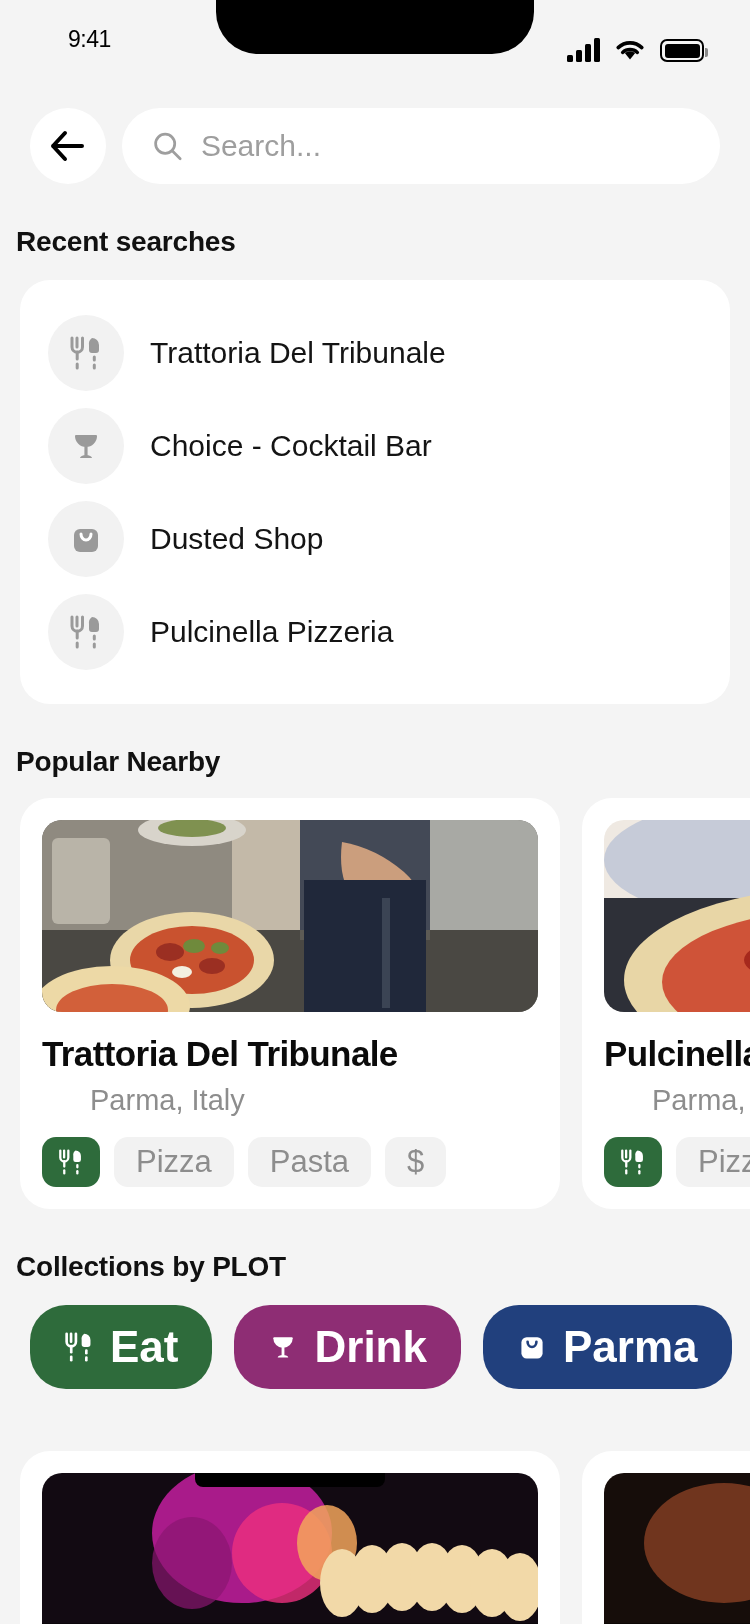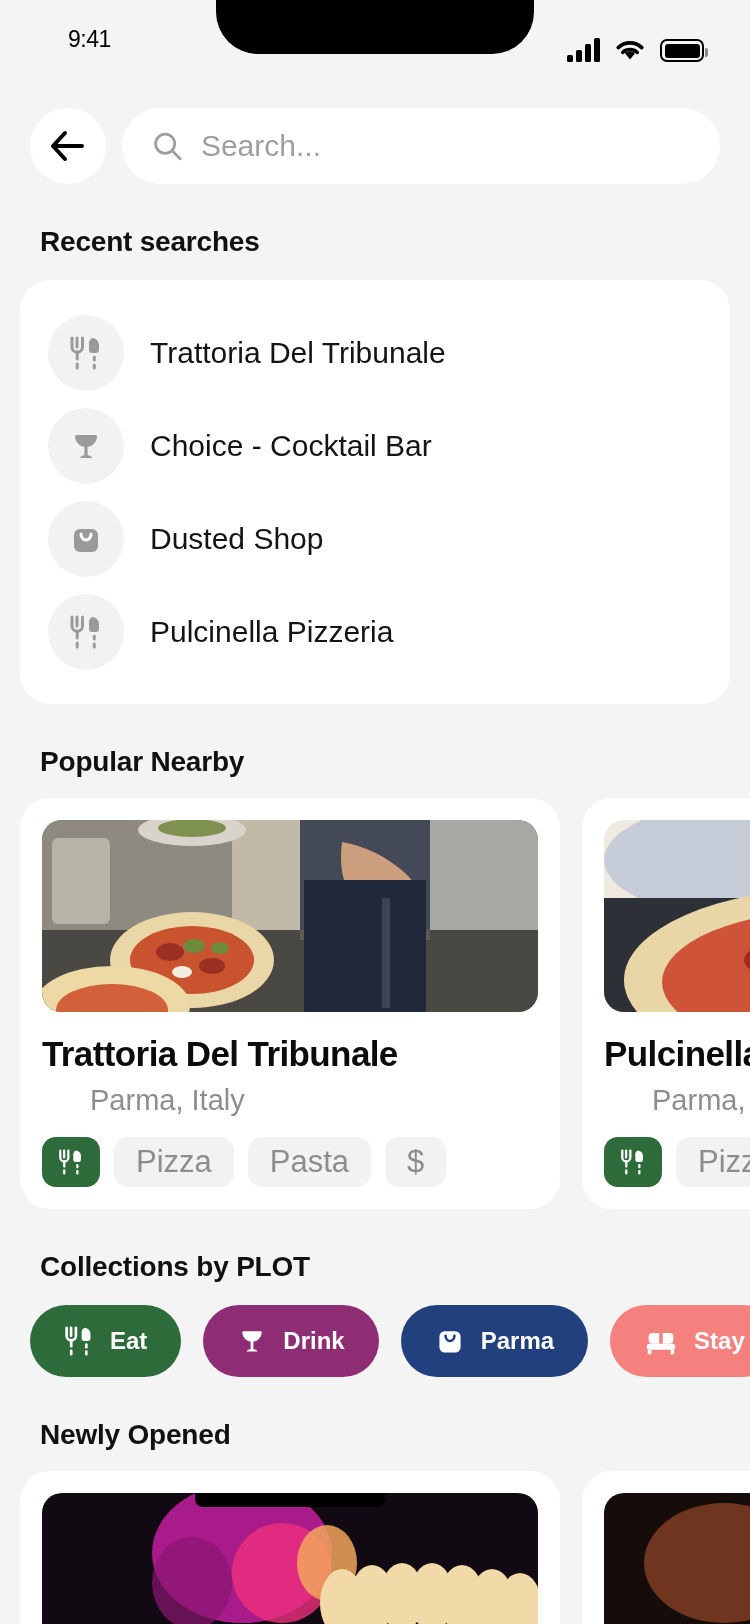--- a/index.html
+++ b/index.html
@@ -70,7 +70,7 @@
   
   .sect-title {
     font-size: 28px; font-weight: 700; color: #111;
-    padding: 0 40px; letter-spacing: -0.2px;
+    padding: 0 16px; letter-spacing: -0.2px;
   }
 
   

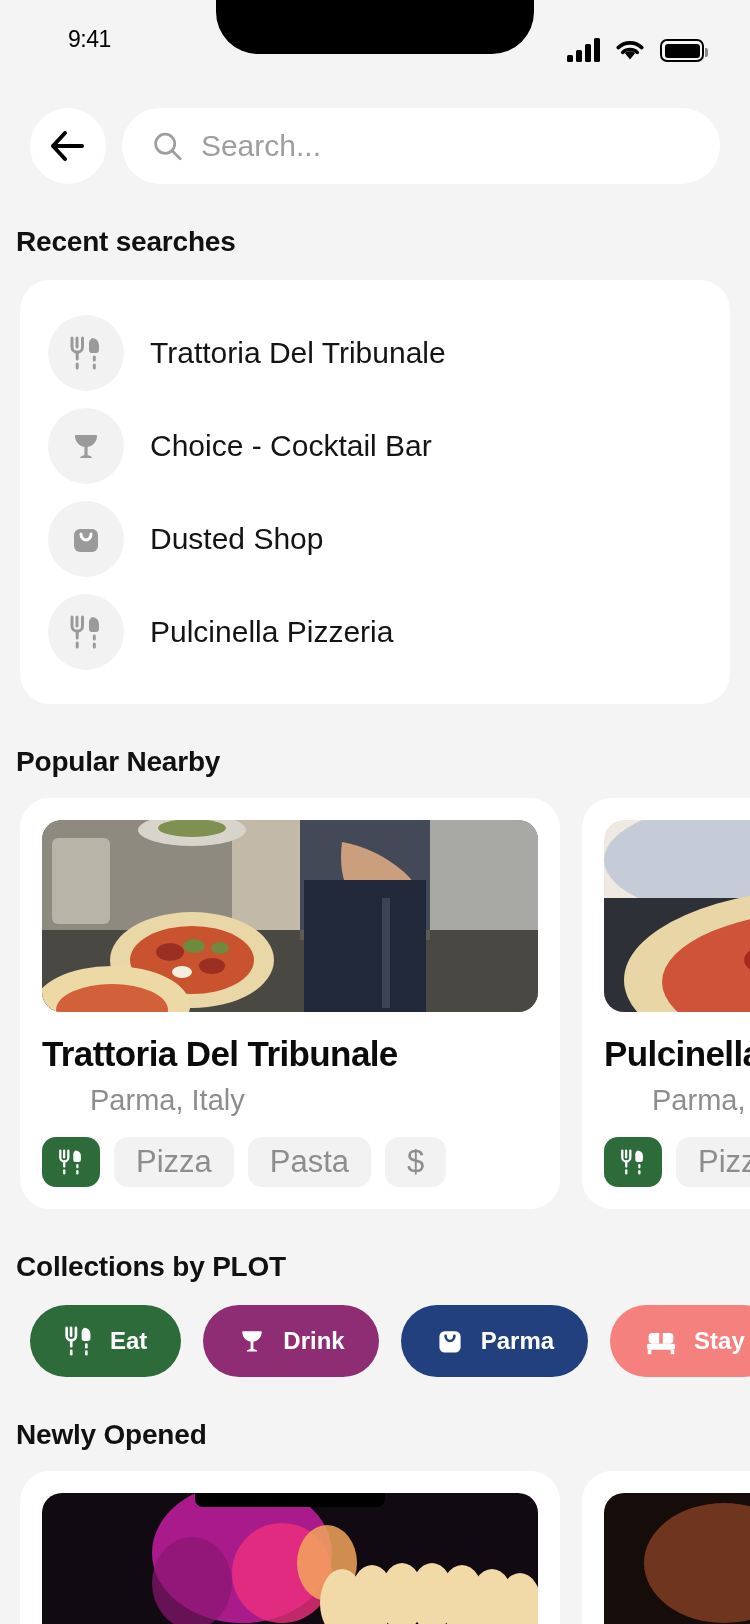--- a/index.html
+++ b/index.html
@@ -118,9 +118,9 @@
   
   .pills { display: flex; gap: 22px; padding: 22px 0 0 30px; overflow: hidden; }
   .pill {
-    flex: 0 0 auto; height: 72px; border-radius: 36px;
+    flex: 0 0 auto; height: 84px; border-radius: 36px;
     display: flex; align-items: center; gap: 16px; padding: 0 34px;
-    color: #fff; font-size: 24px; font-weight: 600; white-space: nowrap;
+    color: #fff; font-size: 44px; font-weight: 600; white-space: nowrap;
   }
 
   

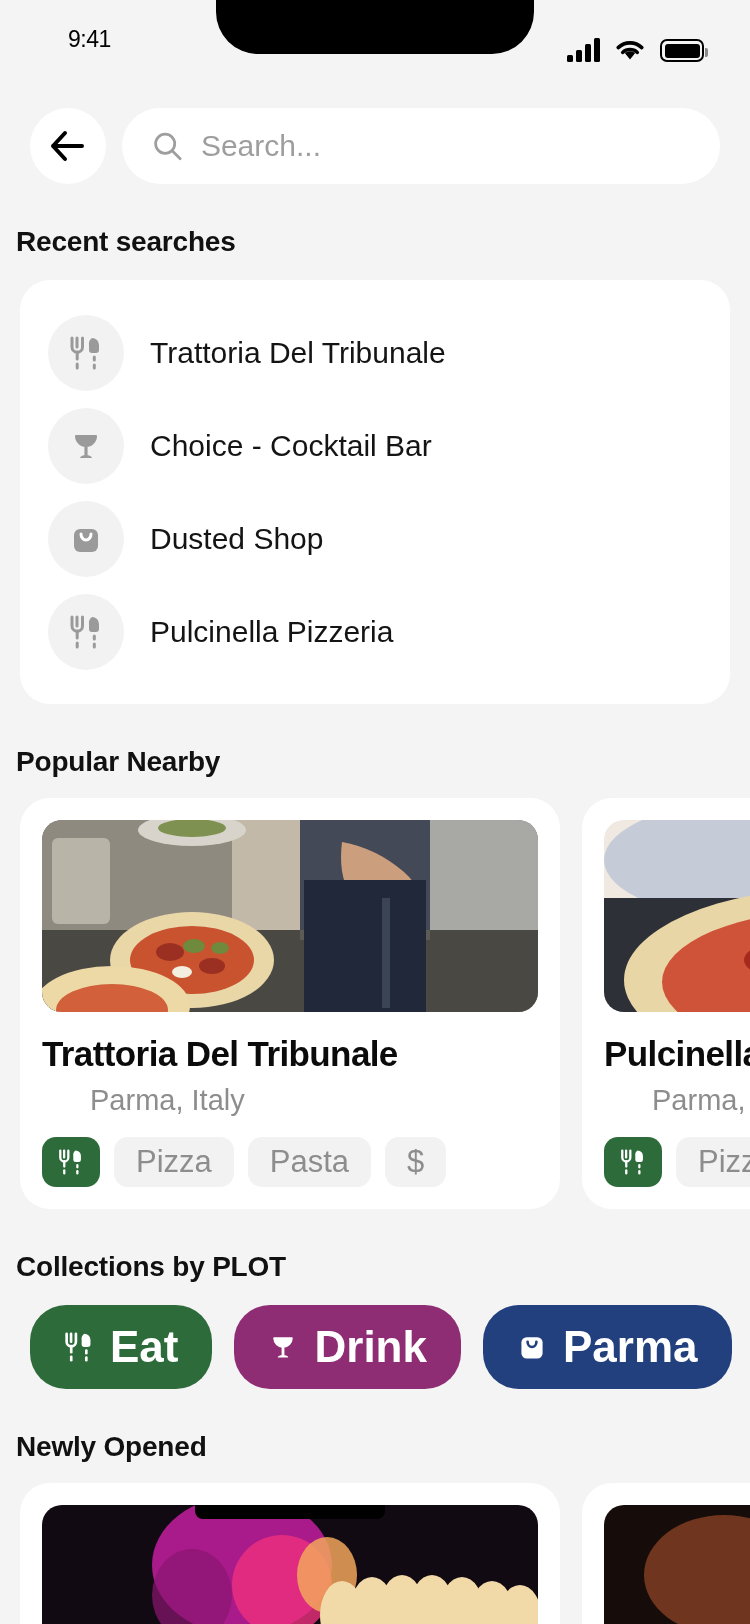--- a/index.html
+++ b/index.html
@@ -374,7 +374,6 @@
 
   <div class="sp-sect"></div>
 
-  <div class="sect-title">Newly Opened</div>
 
   <div class="rail">
 

